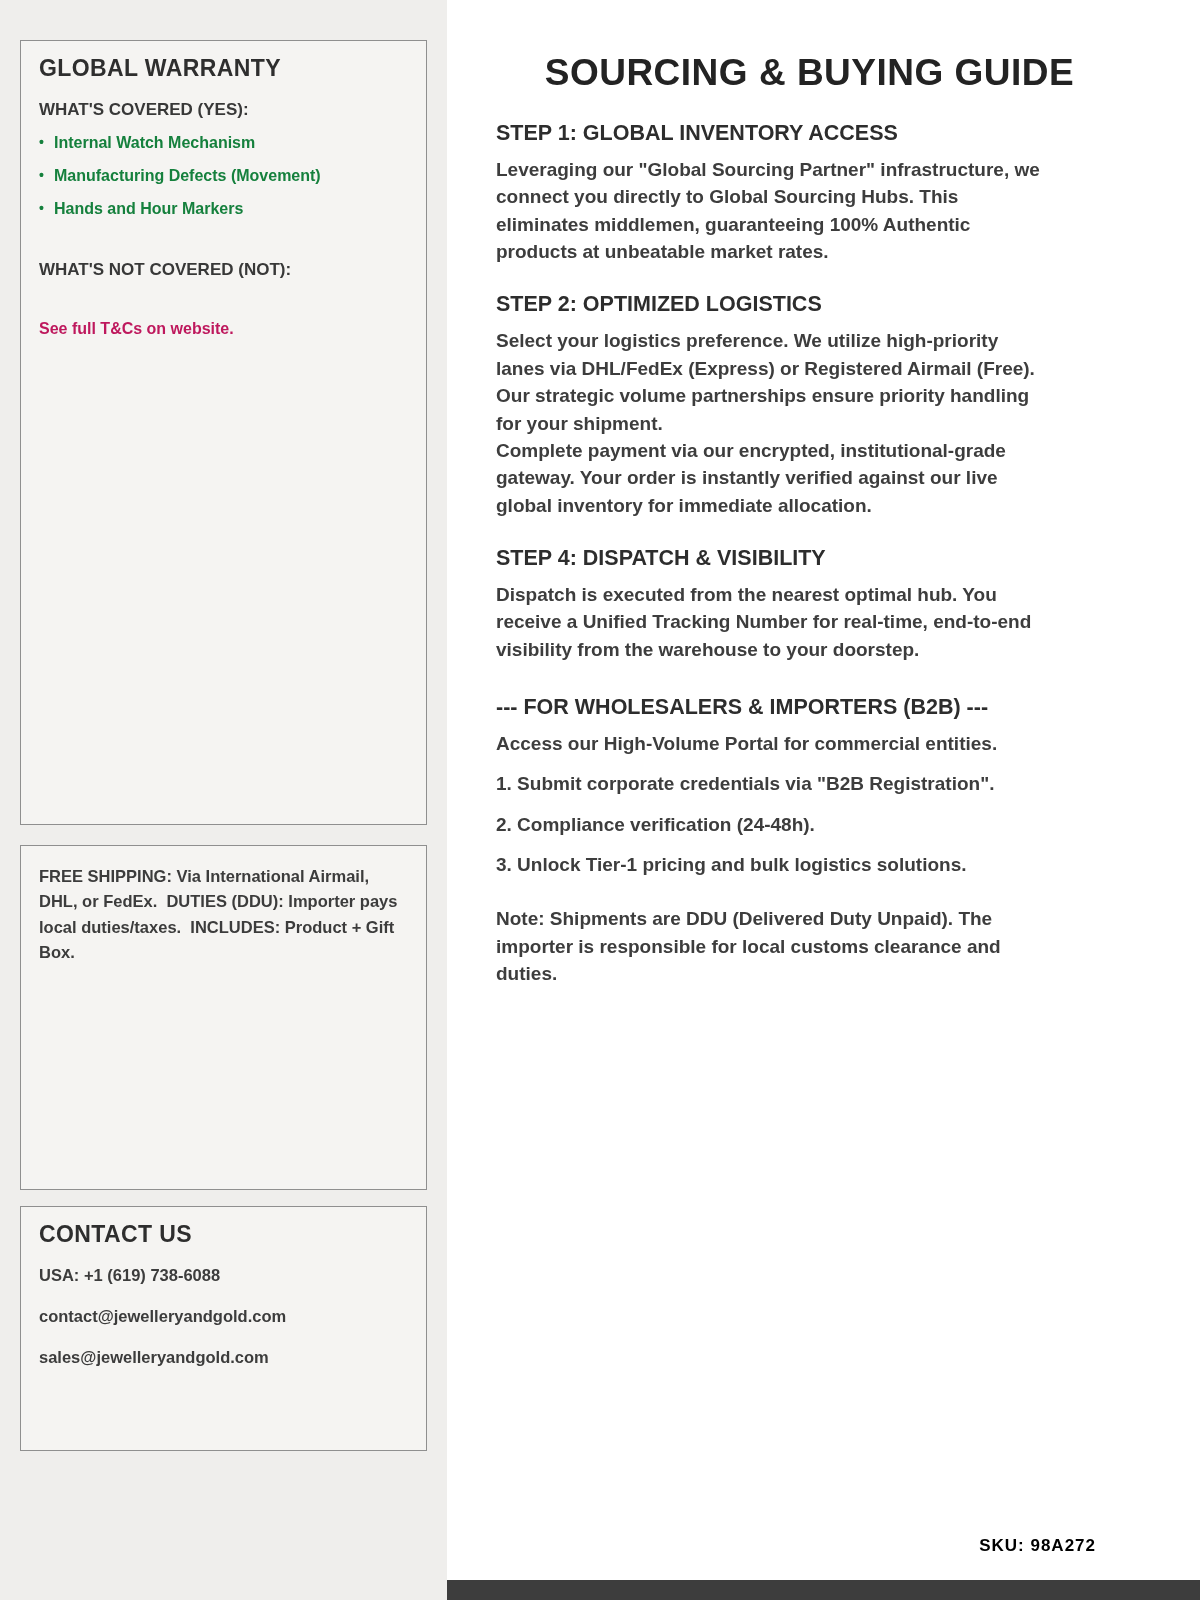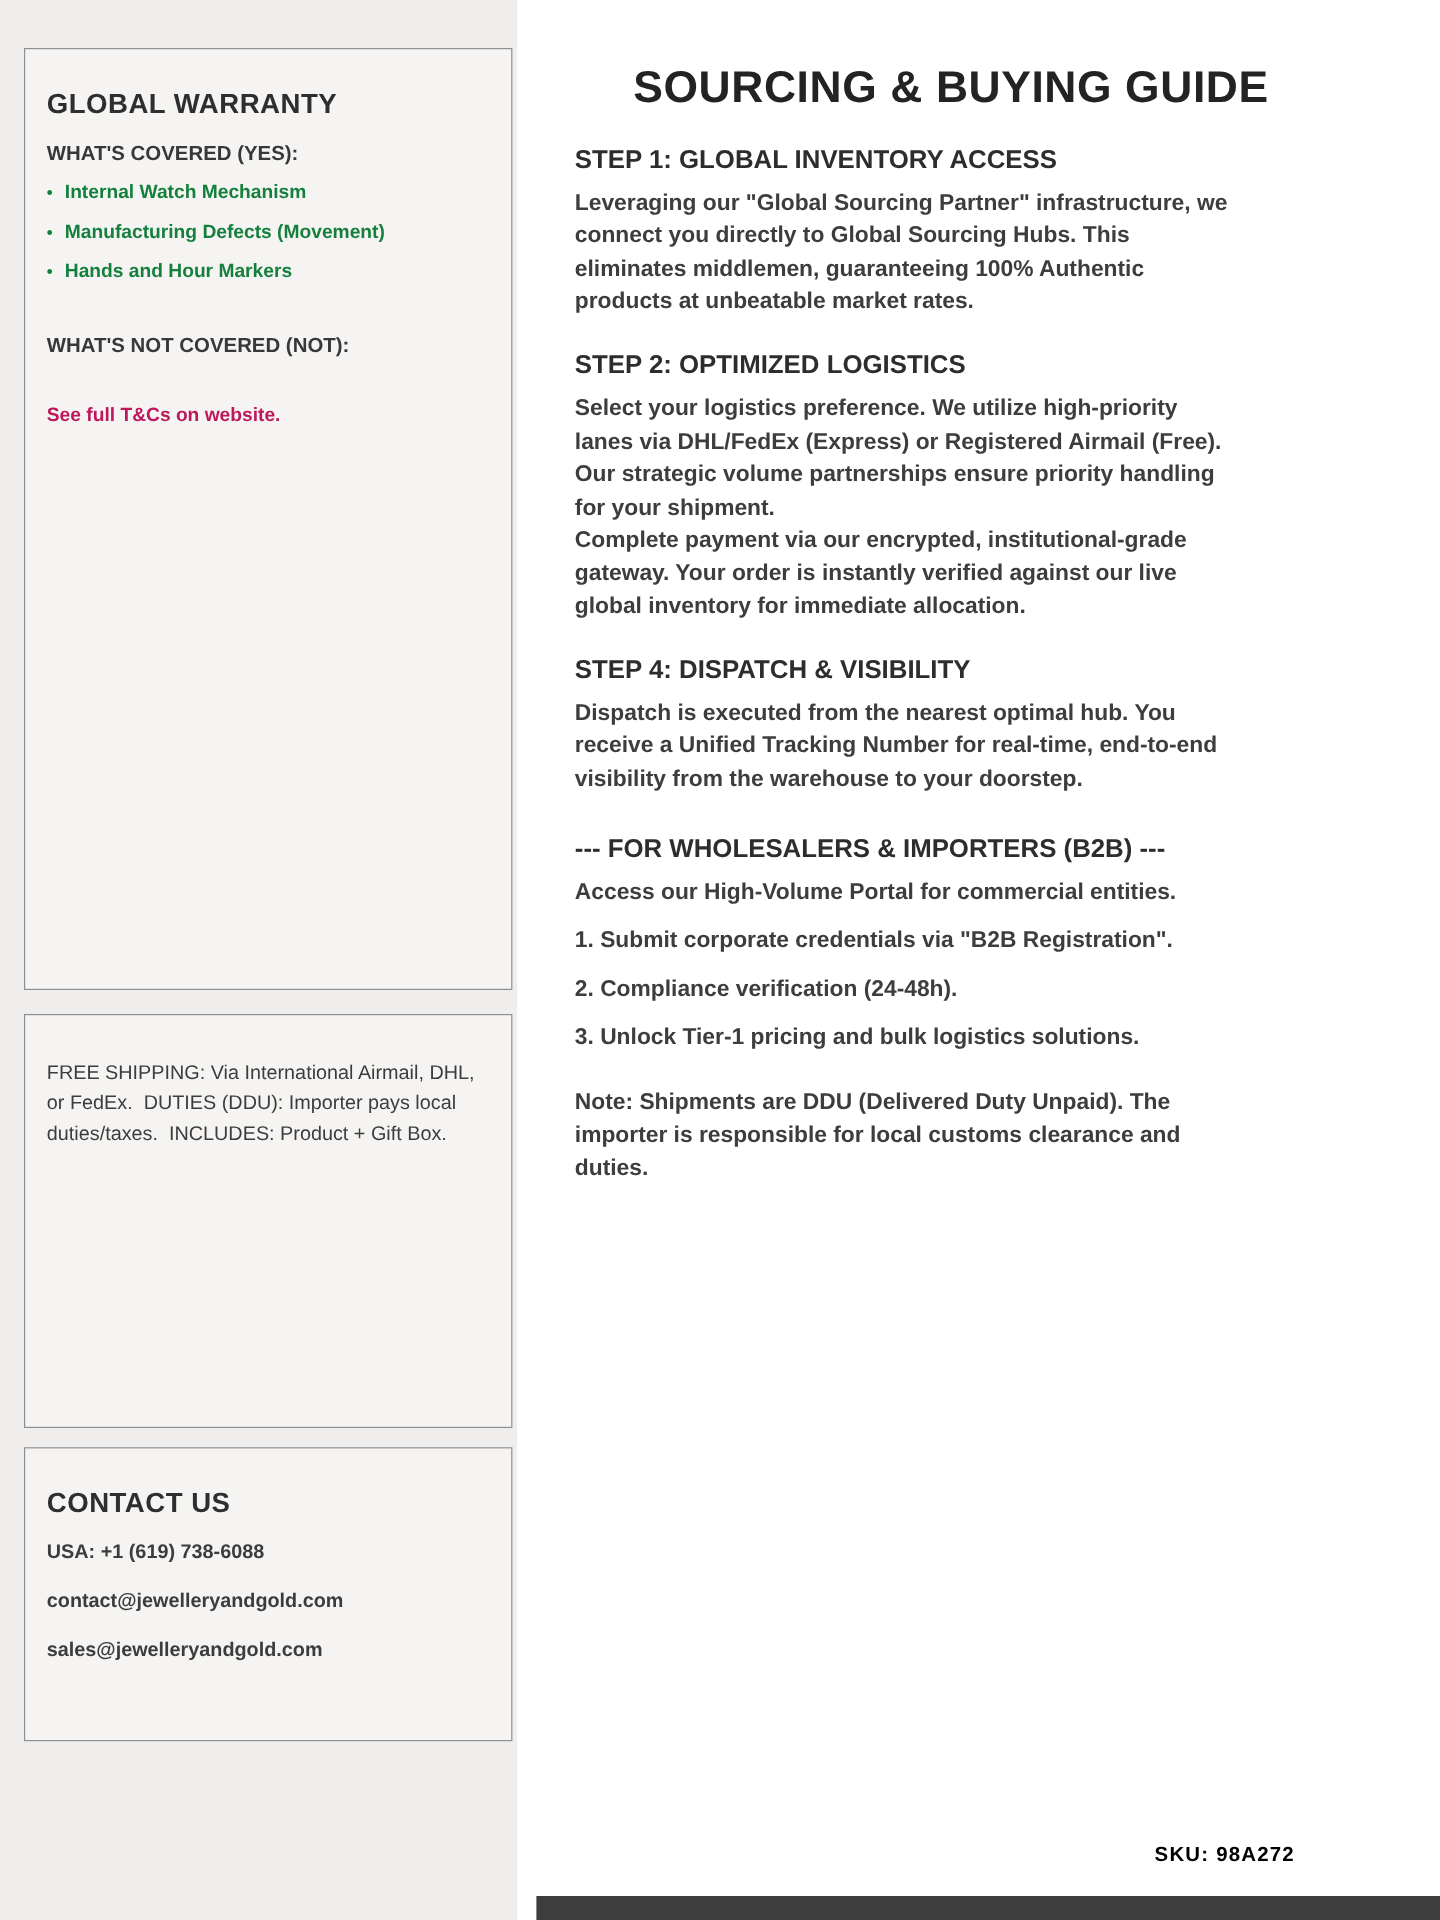--- a/index.html
+++ b/index.html
@@ -23,7 +23,7 @@
     background: #f5f4f2;
     border: 1px solid #8f8f8f;
     box-sizing: border-box;
-    padding: 32px 18px;
+    padding: 14px 18px;
     margin-bottom: 20px;
   }
   .box.warranty { height: 785px; }

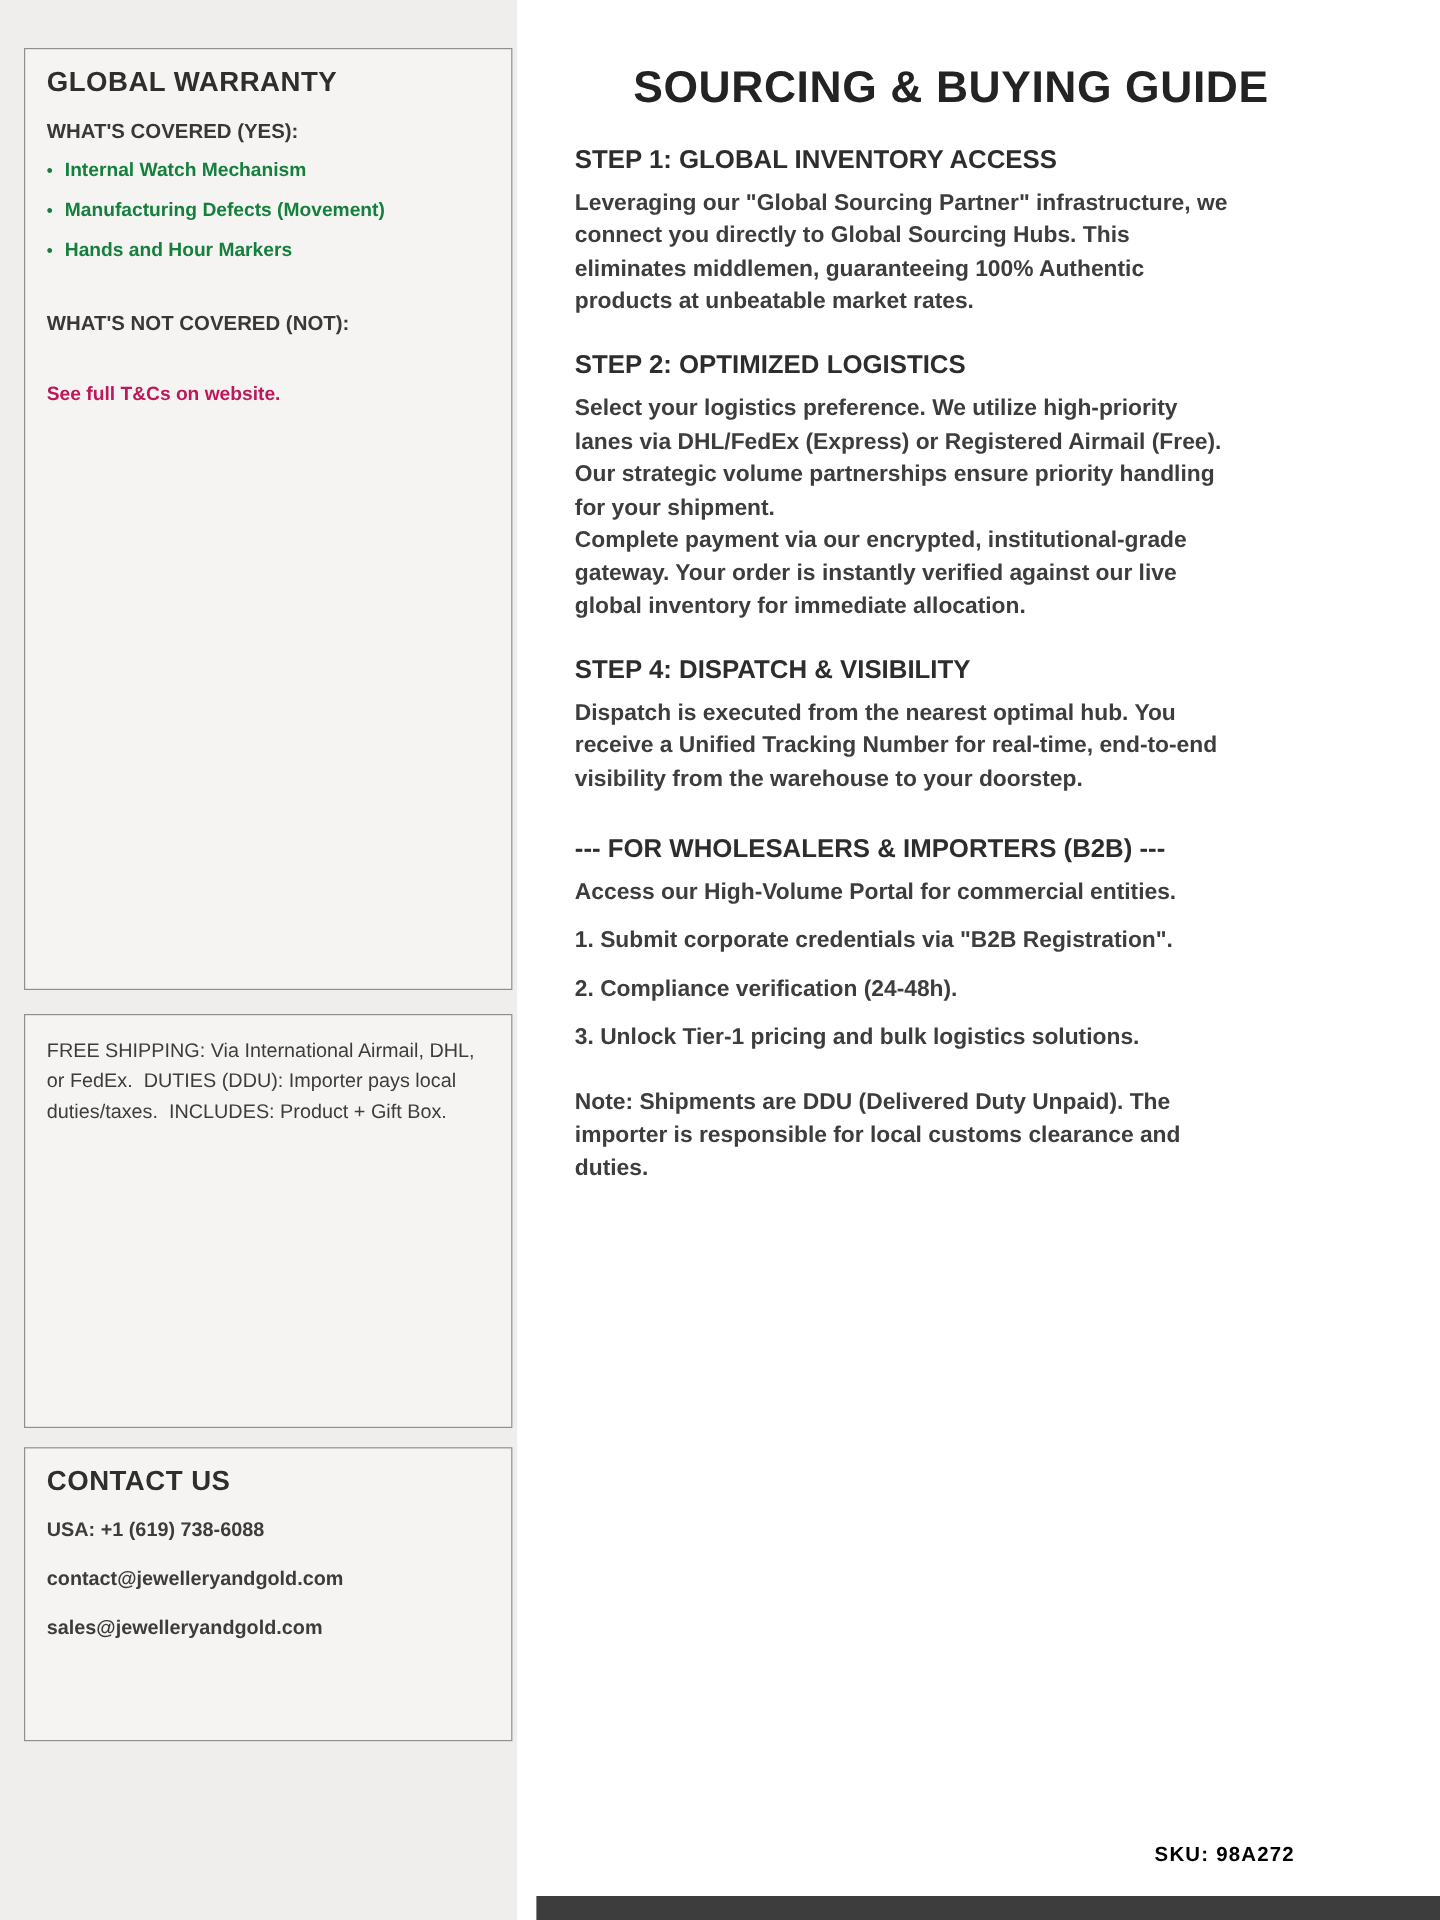--- a/index.html
+++ b/index.html
@@ -75,7 +75,7 @@
 
   
   .main {
-    position: absolute; left: 431px; top: 0;
+    position: absolute; left: 448px; top: 0;
     width: 753px; height: 1600px;
     box-sizing: border-box;
     background: #ffffff;

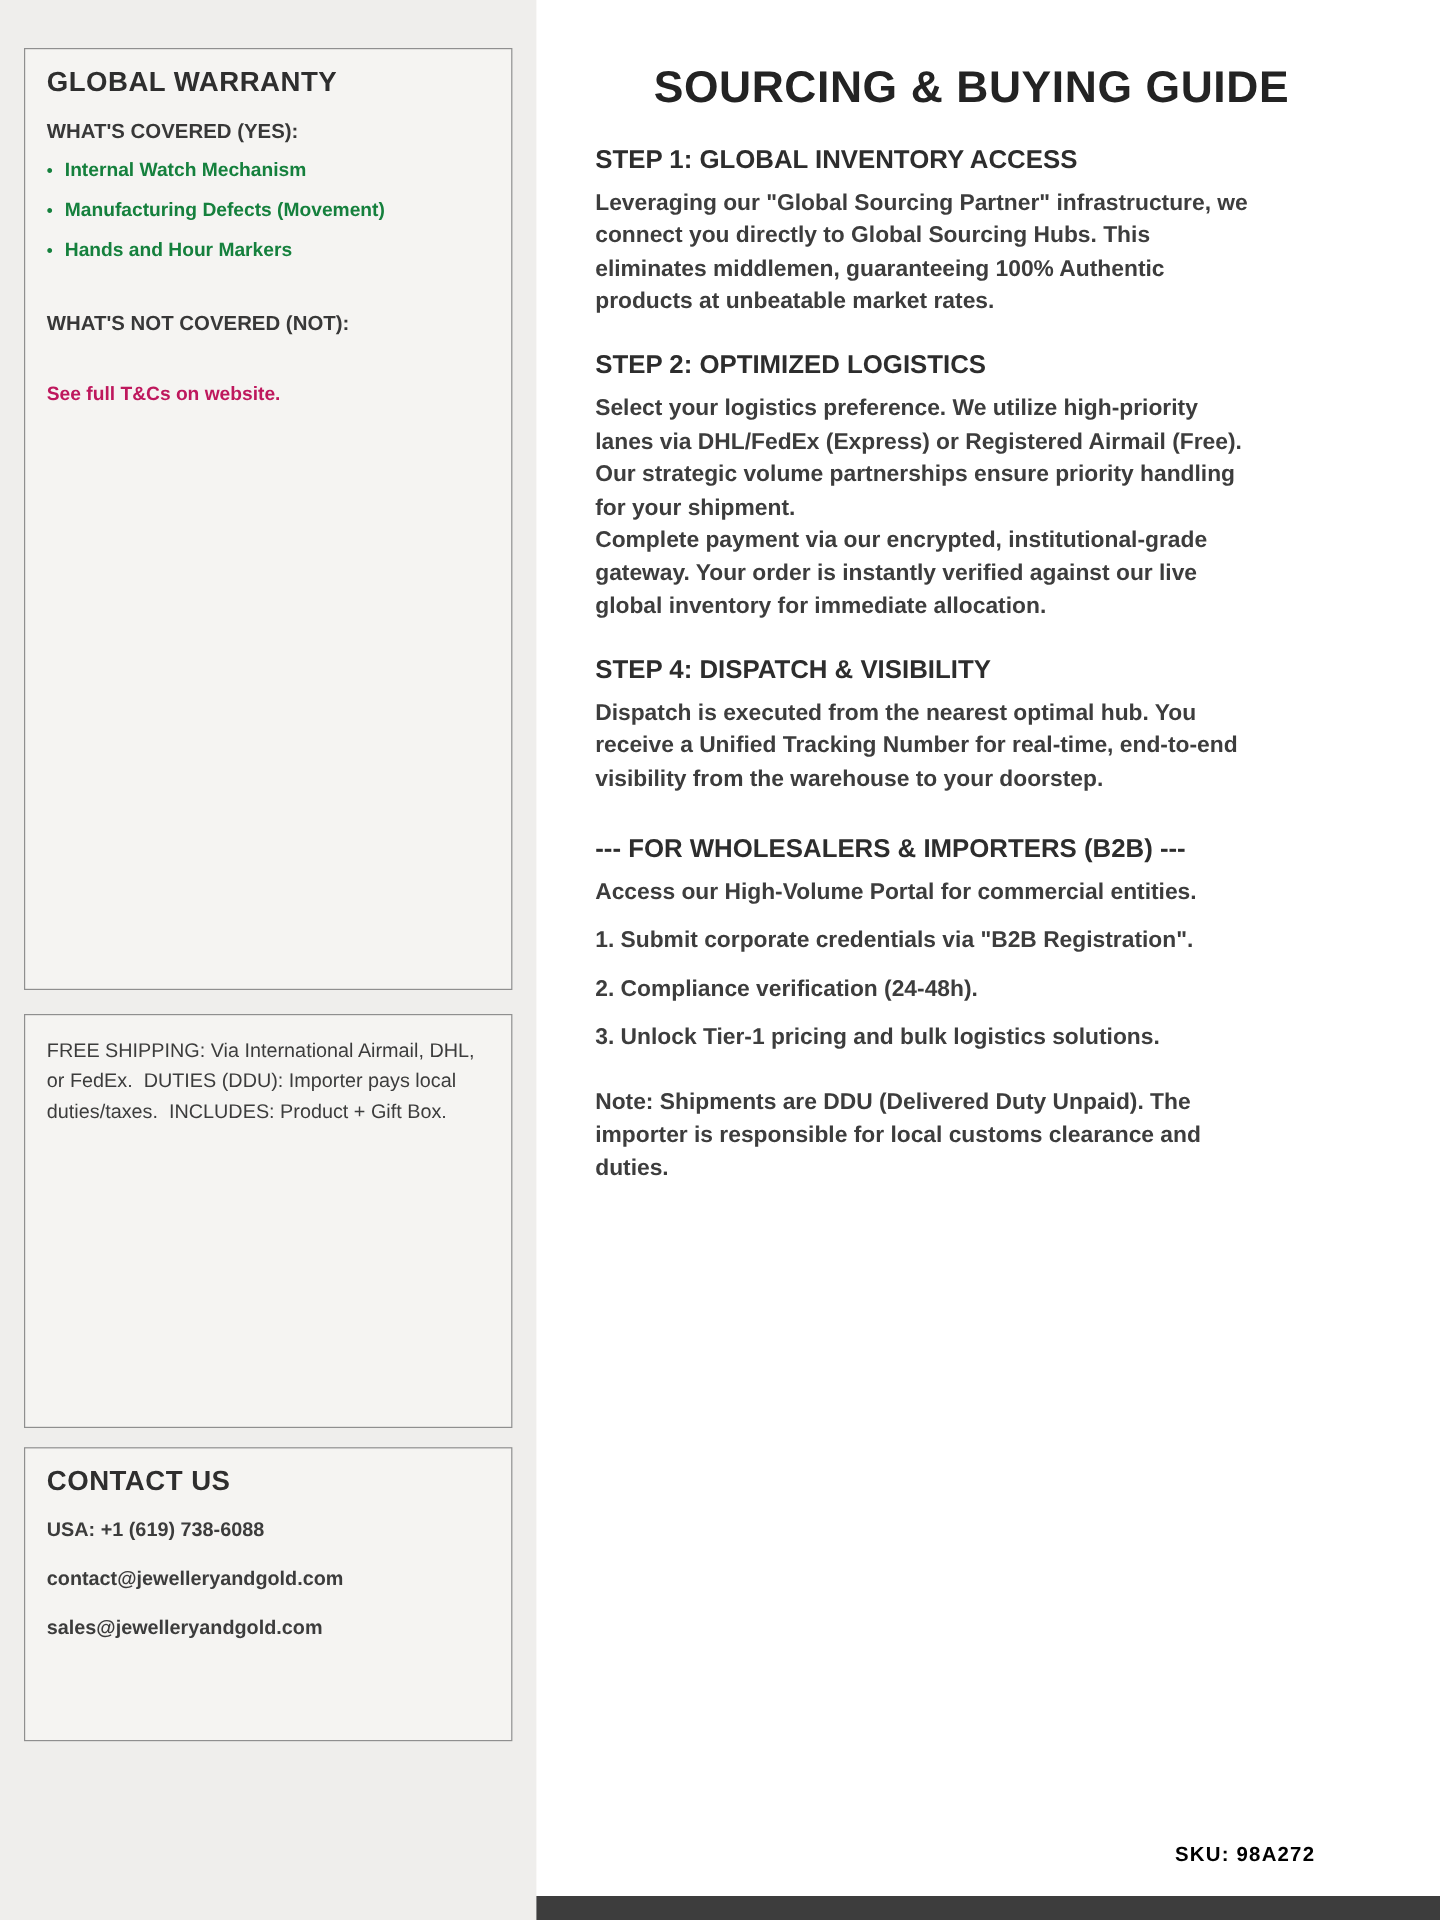--- a/index.html
+++ b/index.html
@@ -61,7 +61,7 @@
   .terms-body {
     margin: 4px 0 0 0;
     font-size: 16.5px;
-    font-weight: normal;
+    font-weight: bold;
     line-height: 1.54;
     white-space: pre-wrap;
     color: #3c3c3c;

